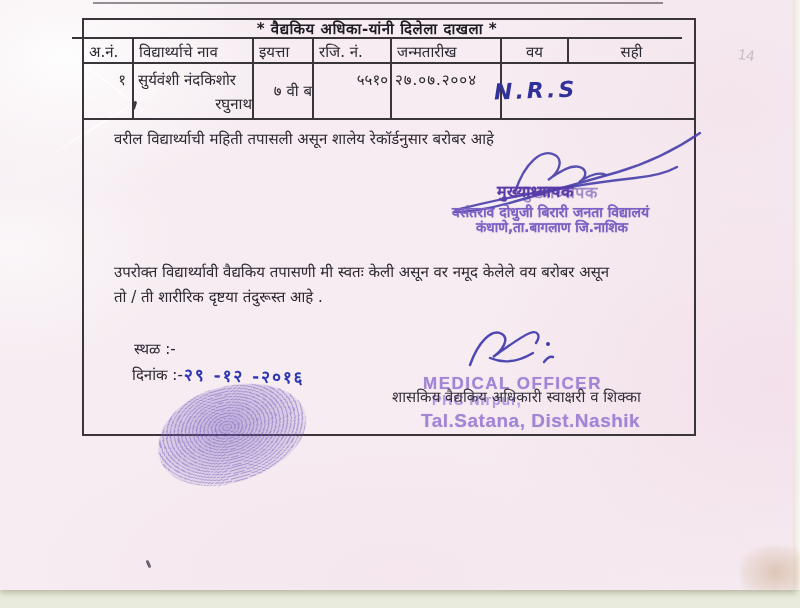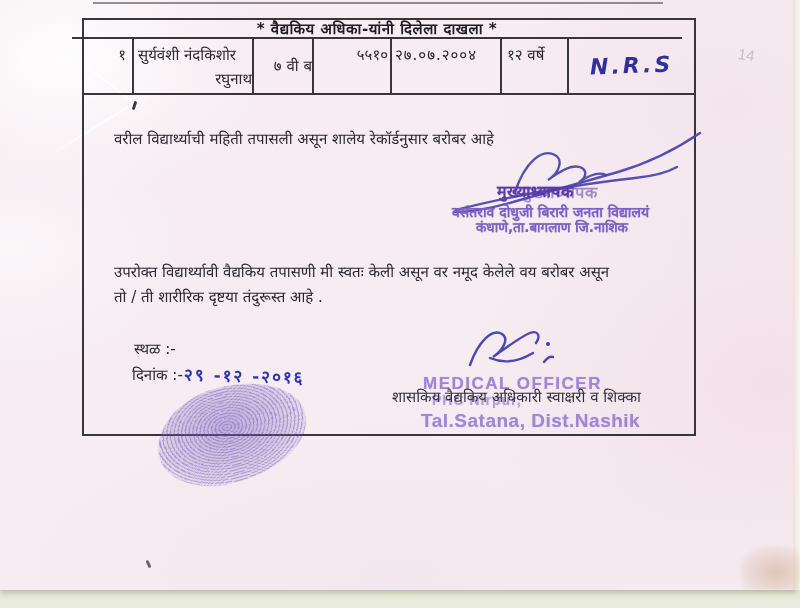--- a/index.html
+++ b/index.html
@@ -125,6 +125,15 @@
     <div class="cert-box">
       <div class="title-band">* वैद्यकिय अधिका-यांनी दिलेला दाखला *</div>
 
+      <div class="tbl-row hdr">
+        <div>अ.नं.</div>
+        <div>विद्यार्थ्याचे नाव</div>
+        <div>इयत्ता</div>
+        <div>रजि. नं.</div>
+        <div>जन्मतारीख</div>
+        <div class="ctr">वय</div>
+        <div class="ctr">सही</div>
+      </div>
 
       <div class="tbl-row datarow">
         <div class="cell-sr">१</div>

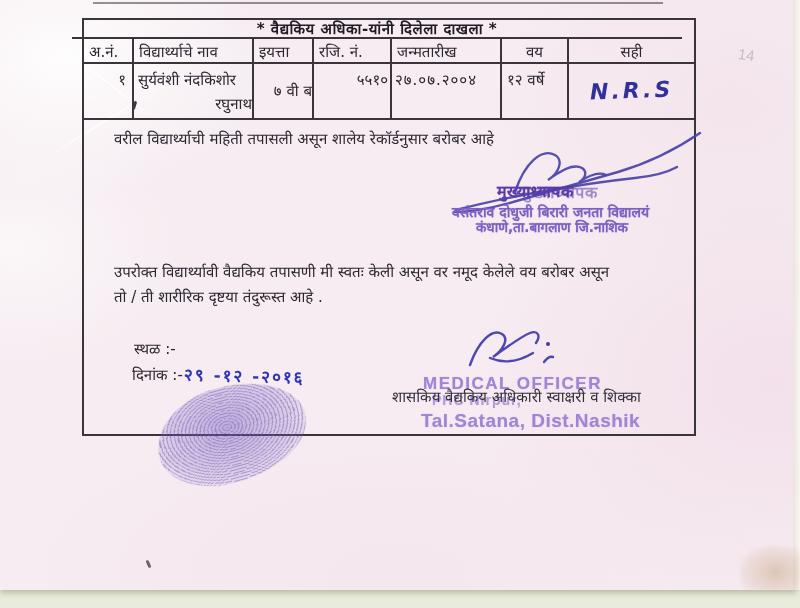--- a/index.html
+++ b/index.html
@@ -144,7 +144,6 @@
         <div class="cell-class">७ वी ब</div>
         <div class="cell-reg">५५१०</div>
         <div class="cell-dob">२७.०७.२००४</div>
-        <div class="cell-age">१२ वर्षे</div>
         <div class="cell-sign">
           <span class="nrs">N.R.S</span>
         </div>

